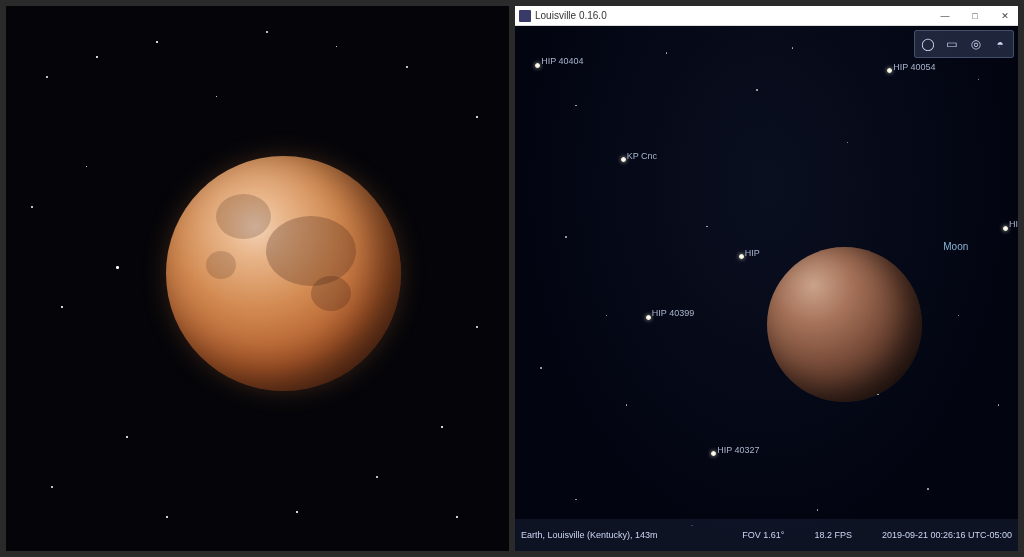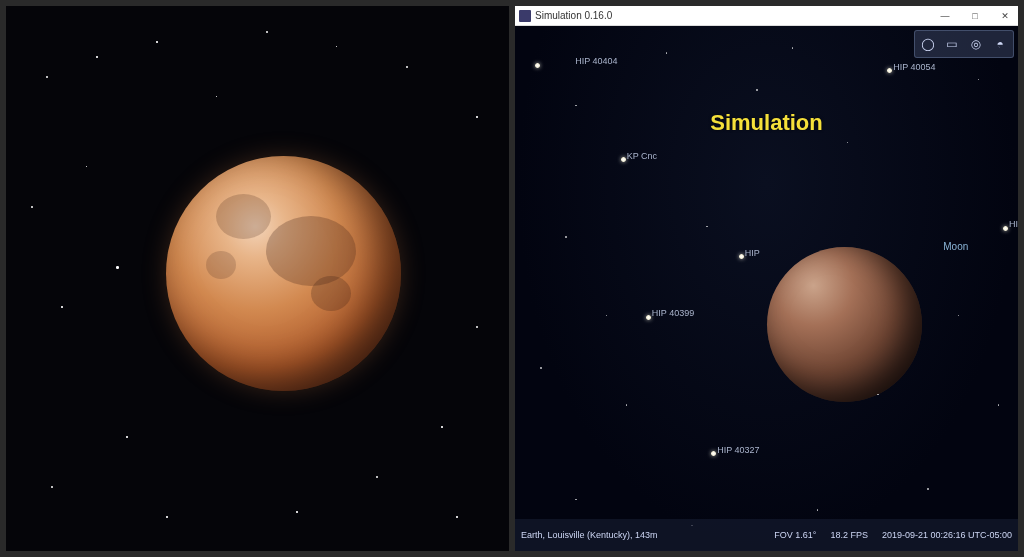--- a/index.html
+++ b/index.html
@@ -212,7 +212,7 @@
 <div class="right-panel">
   <div class="titlebar">
     <div class="app-icon"></div>
-    <span>Simulation 0.16.0</span>
+    <span>Louisville 0.16.0</span>
     <div class="win-controls">
       <span>—</span>
       <span>□</span>

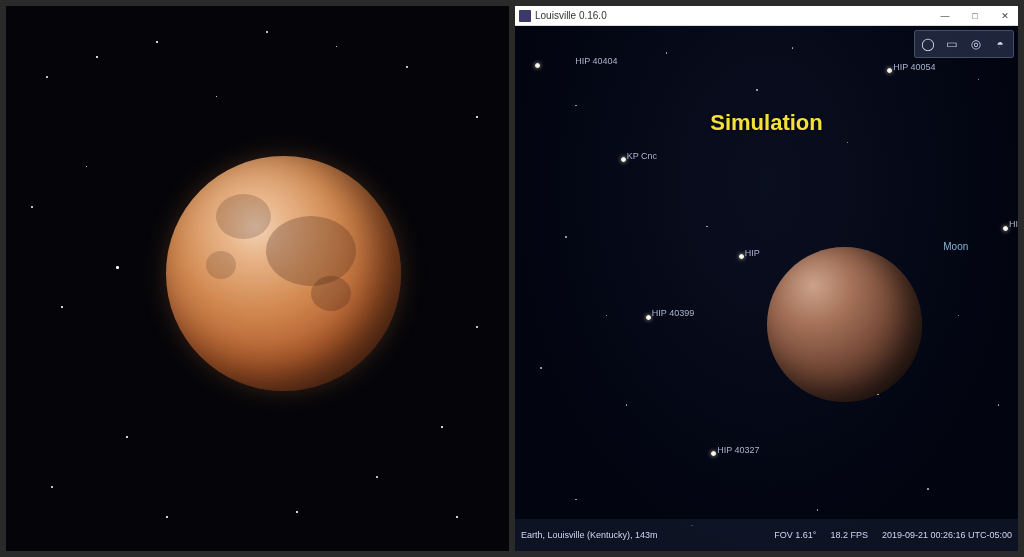--- a/index.html
+++ b/index.html
@@ -235,7 +235,7 @@
 
     <div id="sim-stars-container">
         <div class="star named" style="left: 4%; top: 7%;"></div>
-        <div class="star-label" style="left: 5.2%; top: 5.8%; margin-left: 34px;">HIP 40404</div>
+        <div class="star-label" style="left: 5.2%; top: 5.8%;">HIP 40404</div>
         <div class="star named" style="left: 74%; top: 8%;"></div>
         <div class="star-label" style="left: 75.2%; top: 6.8%;">HIP 40054</div>
         <div class="star named" style="left: 21%; top: 25%;"></div>

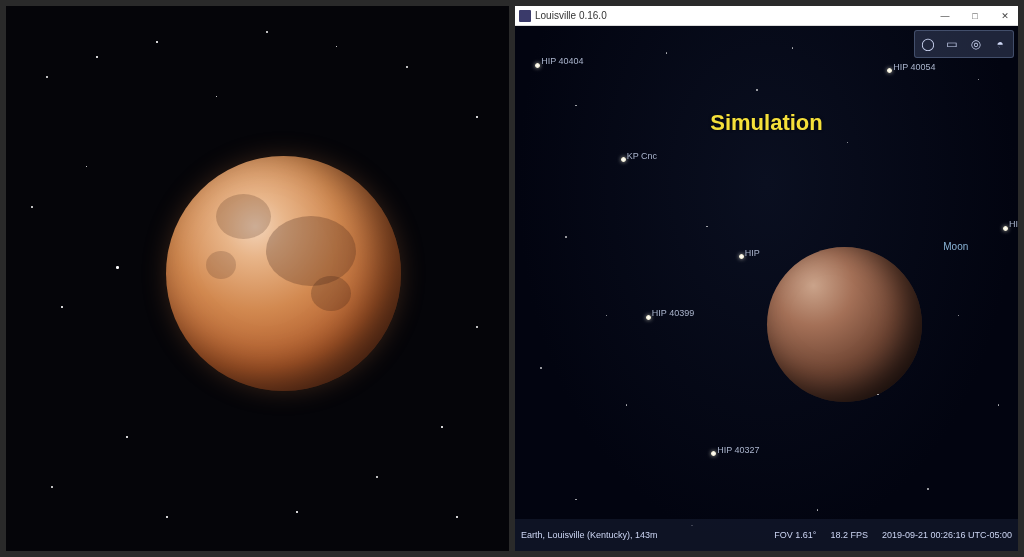--- a/index.html
+++ b/index.html
@@ -228,7 +228,6 @@
       <div class="toolbar-btn">◓</div>
     </div>
 
-    <div class="simulation-label">Simulation</div>
 
     <div class="moon-body sim-moon" id="sim-moon" style="left: 50%; top: 42%;"></div>
     <div class="moon-label" id="moon-label" style="left: 76%; top: 41%; margin-left: 46px;">Moon</div>

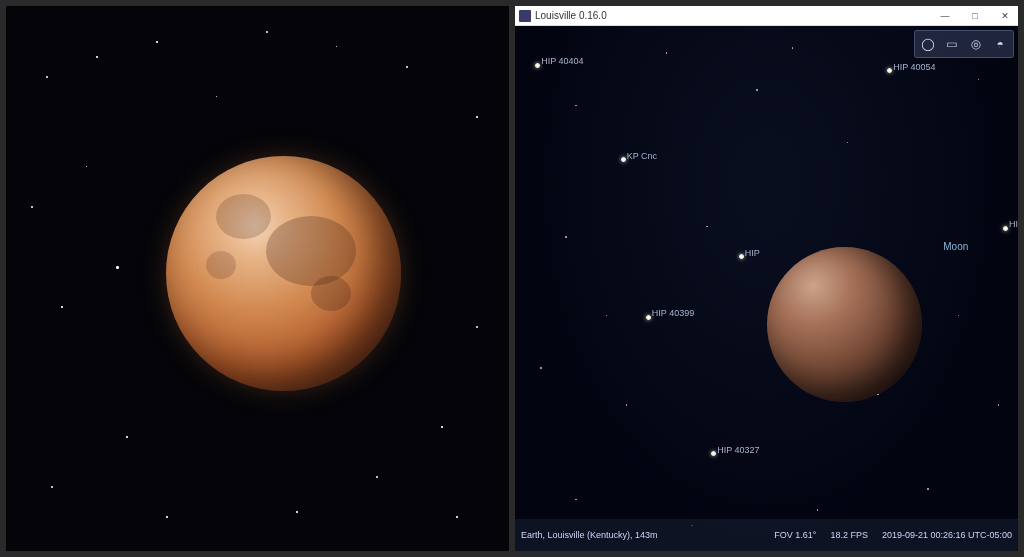--- a/index.html
+++ b/index.html
@@ -120,7 +120,7 @@
     .status-bar .right-group {
       margin-left: auto;
       display: flex;
-      gap: 14px;
+      gap: 30px;
       align-items: center;
     }
     .moon-body {

